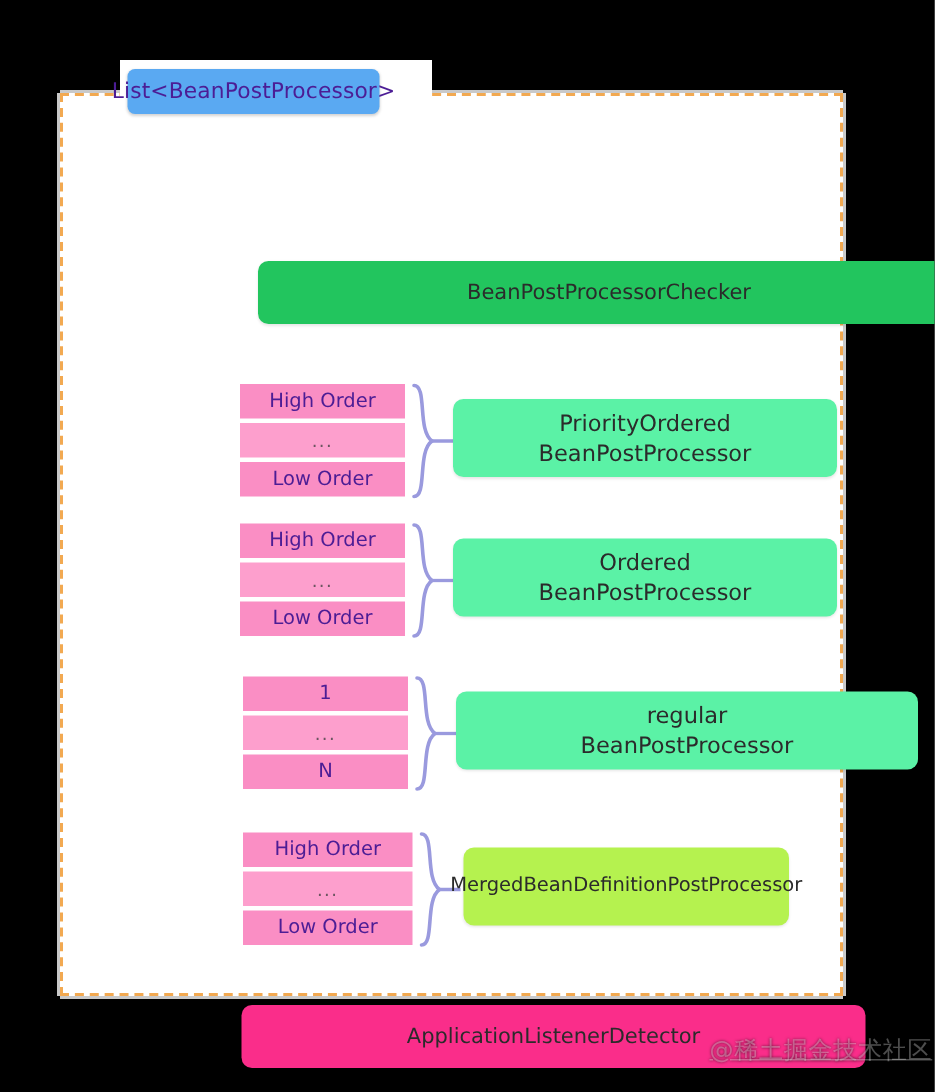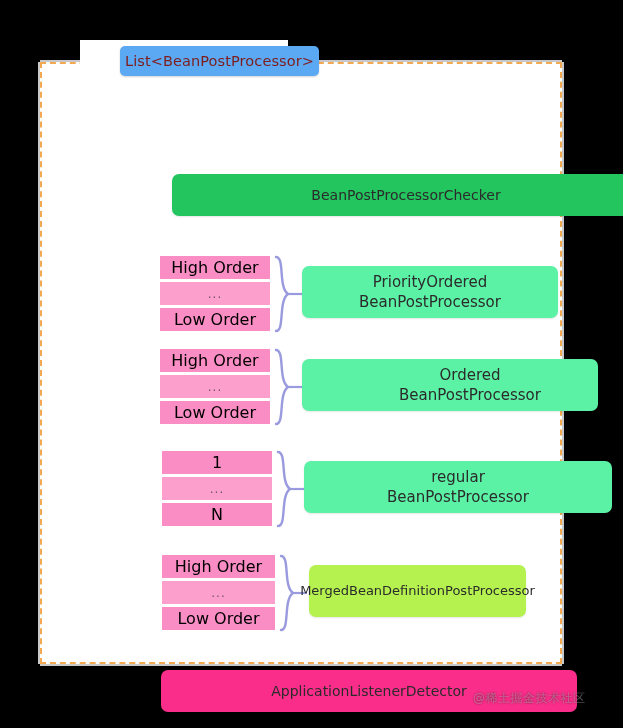--- a/index.html
+++ b/index.html
@@ -41,18 +41,17 @@
     position: absolute;
     left: 85px;
     top: 46px;
-    width: 199px;
+    width: 168px;
     height: 30px;
     background: #5aa9f2;
     border-radius: 5px;
     display: flex;
     align-items: center;
     justify-content: center;
-    color: #7f1d1d;
+    color: #4c1d95;
     font-size: 14.5px;
     letter-spacing: 0.1px;
     box-shadow: 0 1px 2px rgba(0,0,0,0.18);
-    margin-left: 35px;
   }
 
   

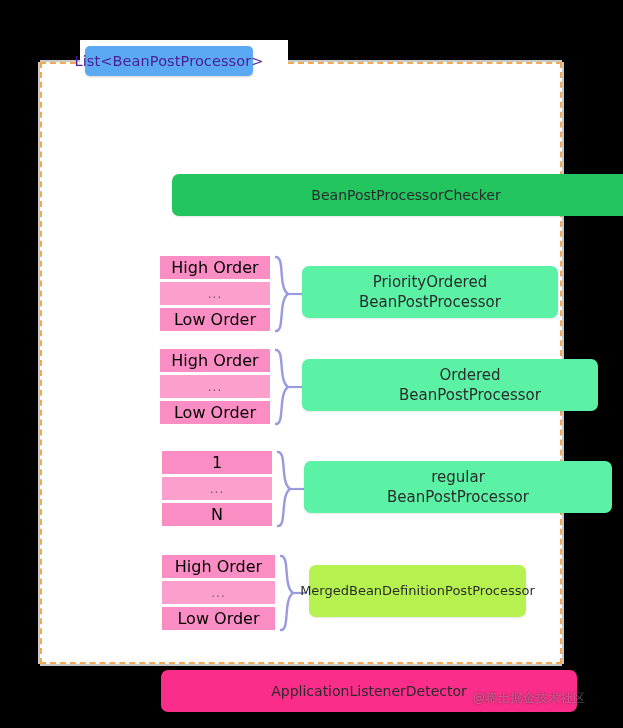--- a/index.html
+++ b/index.html
@@ -103,8 +103,8 @@
     display: flex;
     align-items: center;
     justify-content: center;
-    font-size: 16px;
-    color: #000000;
+    font-size: 13px;
+    color: #4c1d95;
   }
   .order-cell.muted {
     background: #fd9fcd;

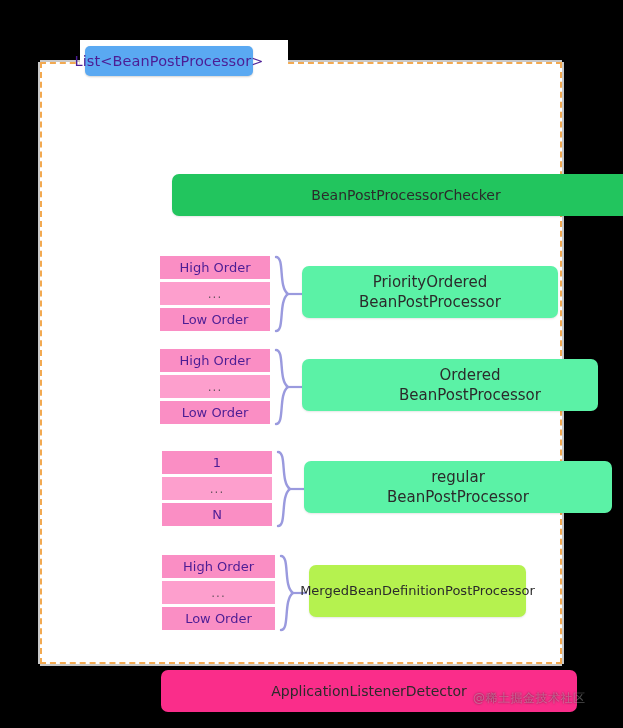--- a/index.html
+++ b/index.html
@@ -143,7 +143,6 @@
   #group-ordered .target-bar {
     left: 142px; top: 10px; width: 256px; height: 52px;
     background: #5bf2a6;
-    padding-left: 40px;
   }
 
   #group-regular { left: 120px; top: 387px; }

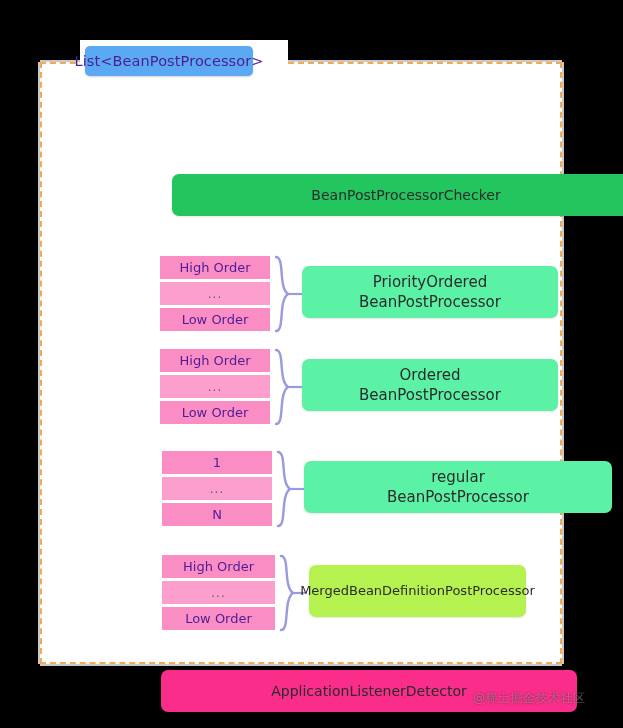--- a/index.html
+++ b/index.html
@@ -165,12 +165,13 @@
     position: absolute;
     left: 473px;
     top: 690px;
-    font-size: 12px;
+    font-size: 16px;
     color: rgba(255,255,255,0.30);
     letter-spacing: 0.5px;
     font-family: "DejaVu Sans", "Liberation Sans", sans-serif;
     white-space: nowrap;
     text-shadow: 0 0 2px rgba(0,0,0,0.6);
+    text-decoration: underline;
   }
 </style>
 </head>

